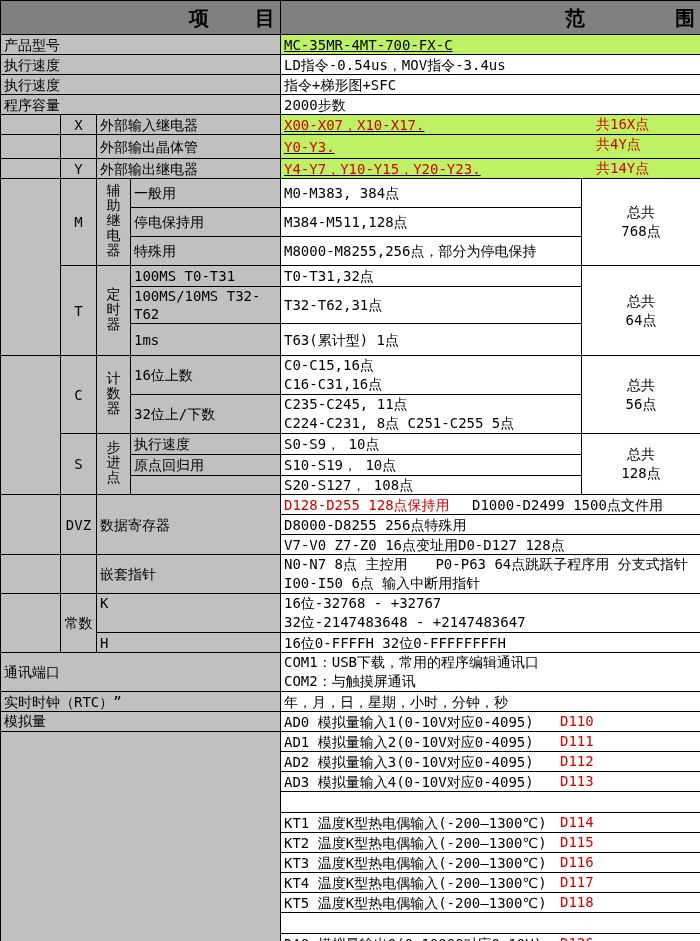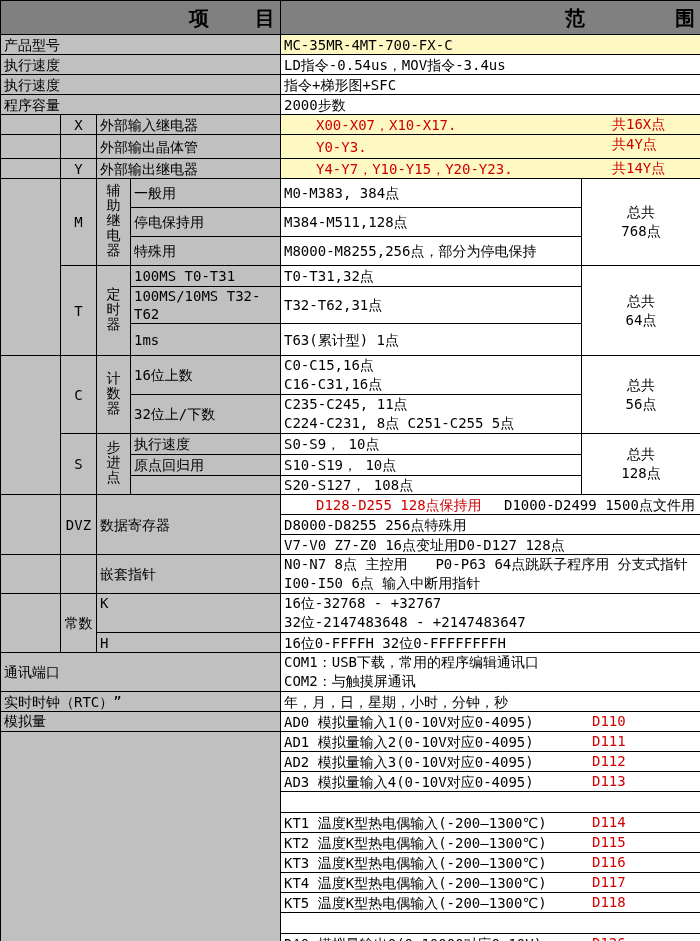--- a/index.html
+++ b/index.html
@@ -8,7 +8,7 @@
   td{border:1px solid #000;padding:0 3px;overflow:hidden;vertical-align:middle;}
   .hdr{background:#808080;font-weight:bold;font-size:20px;text-align:right;letter-spacing:2px;}
   .gray{background:#C0C0C0;}
-  .yellow{background:#fef9c3;}
+  .yellow{background:#bef264;text-decoration:underline;}
   .red{color:#D00000;margin-left:32px;}
   .ctr{text-align:center;}
   .pre{white-space:pre-line;line-height:19px;}

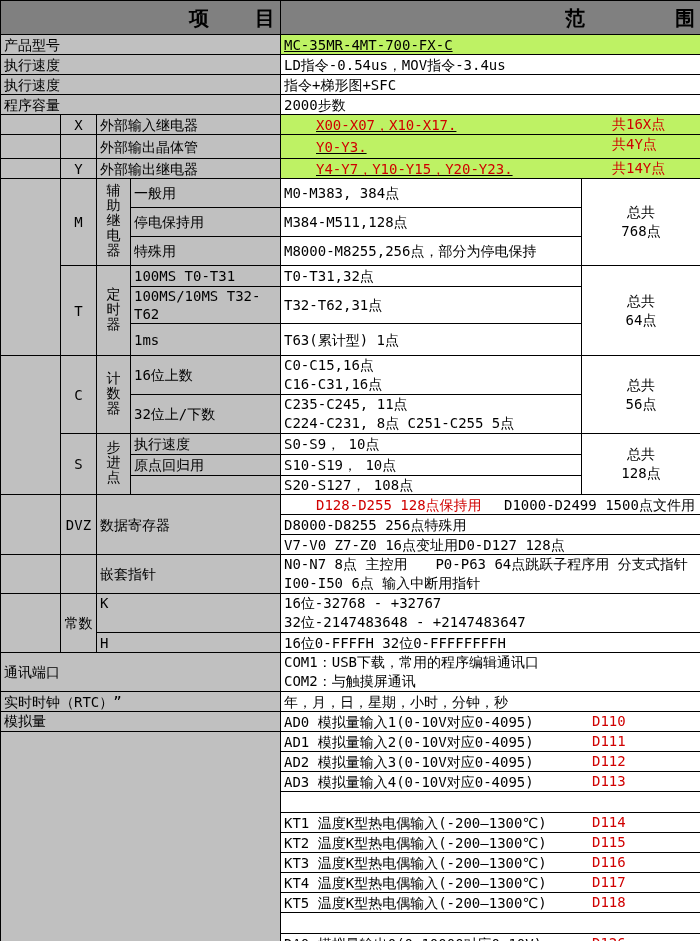--- a/index.html
+++ b/index.html
@@ -9,7 +9,7 @@
   .hdr{background:#808080;font-weight:bold;font-size:20px;text-align:right;letter-spacing:2px;}
   .gray{background:#C0C0C0;}
   .yellow{background:#bef264;text-decoration:underline;}
-  .red{color:#D00000;margin-left:32px;}
+  .red{color:#D00000;}
   .ctr{text-align:center;}
   .pre{white-space:pre-line;line-height:19px;}
   .rel{position:relative;}

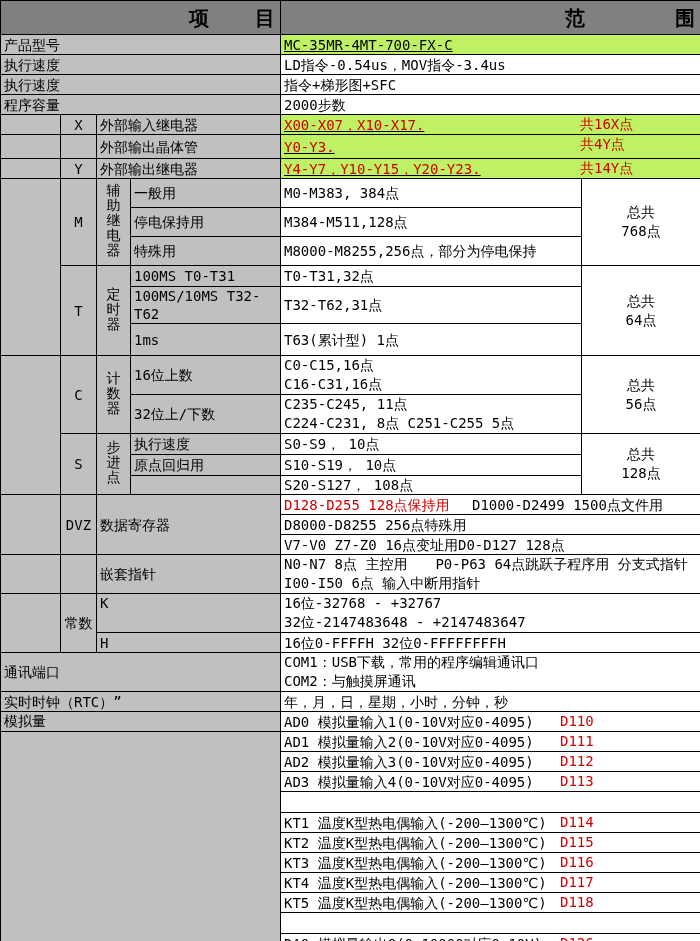--- a/index.html
+++ b/index.html
@@ -13,7 +13,7 @@
   .ctr{text-align:center;}
   .pre{white-space:pre-line;line-height:19px;}
   .rel{position:relative;}
-  .tot{position:absolute;left:299px;top:0;line-height:inherit;}
+  .tot{position:absolute;left:315px;top:0;line-height:inherit;}
   .code{position:absolute;left:279px;top:0;}
   .vwrap{text-align:center;font-family:Liberation Mono, monospace;}
   .v{display:inline-block;width:15px;line-height:15px;word-break:break-all;white-space:normal;text-align:center;}

